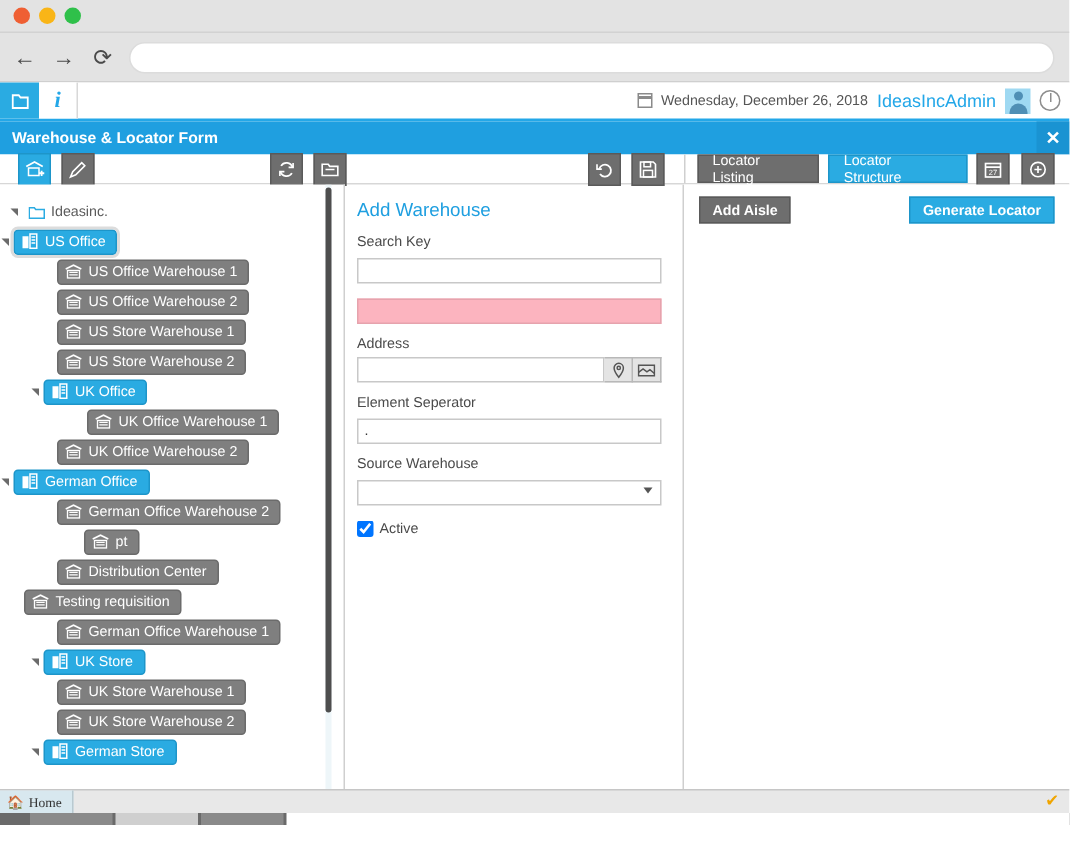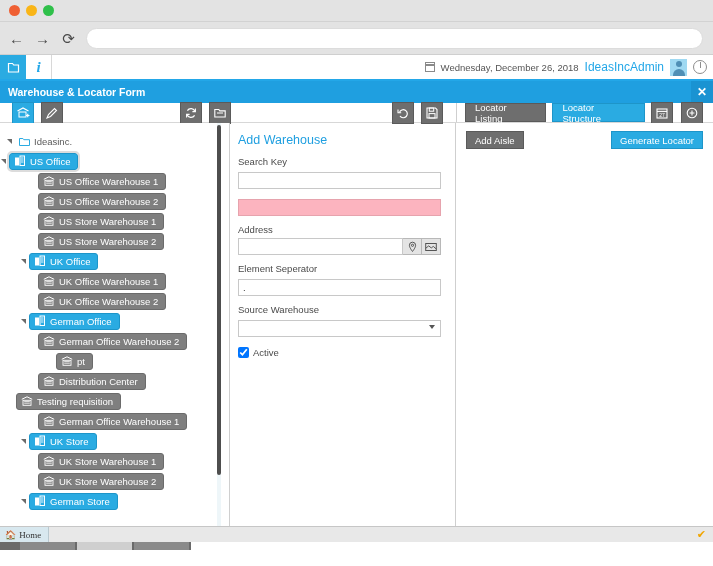--- a/index.html
+++ b/index.html
@@ -382,6 +382,7 @@
   .loc-row {
     display: flex;
     align-items: flex-start;
+    font-weight: bold;
   }
   .btn-gray {
     height: 18px;

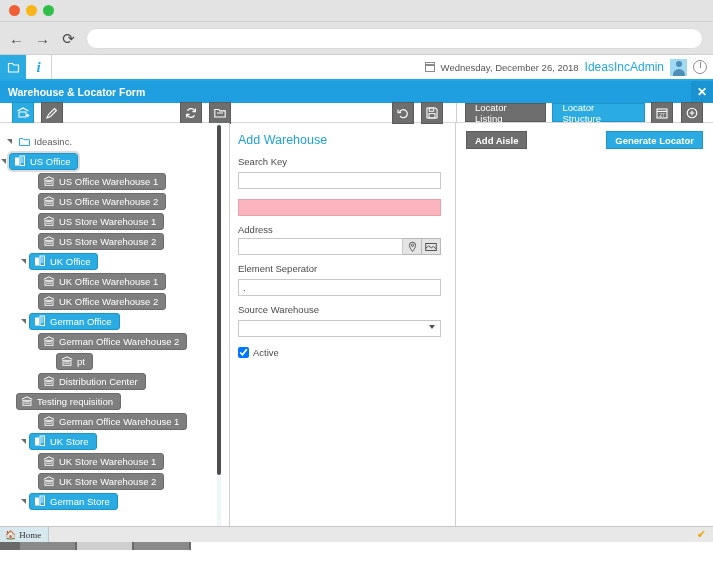--- a/index.html
+++ b/index.html
@@ -648,7 +648,7 @@
               <span>UK Office</span>
             </span>
           </div>
-          <div class="tree-row" style="padding-left: 38px;">
+          <div class="tree-row" style="padding-left: 58px;">
             <span class="node-chip warehouse">
               <span class="ic-warehouse">
                 <svg width="12" height="12" viewBox="0 0 12 12">

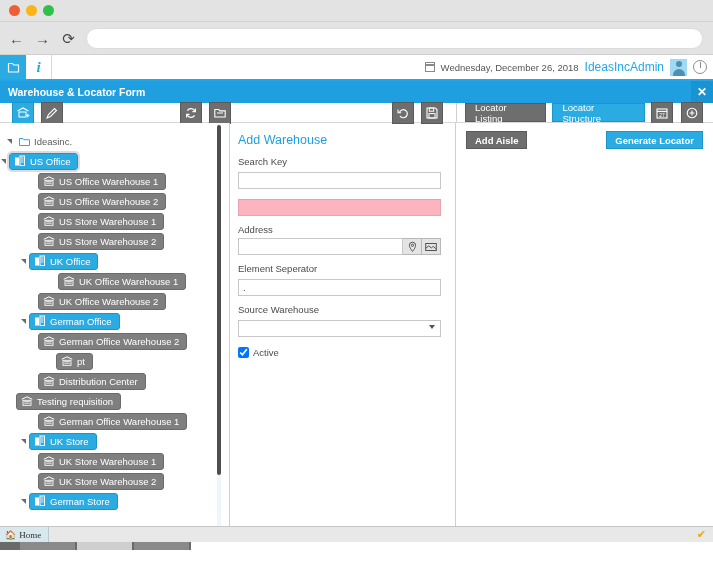--- a/index.html
+++ b/index.html
@@ -672,7 +672,7 @@
               <span>UK Office Warehouse 2</span>
             </span>
           </div>
-          <div class="tree-row" style="padding-left: 20px;">
+          <div class="tree-row" style="">
             <span class="tree-arrow open"></span>
             <span class="node-chip office">
               <span class="ic-building">

